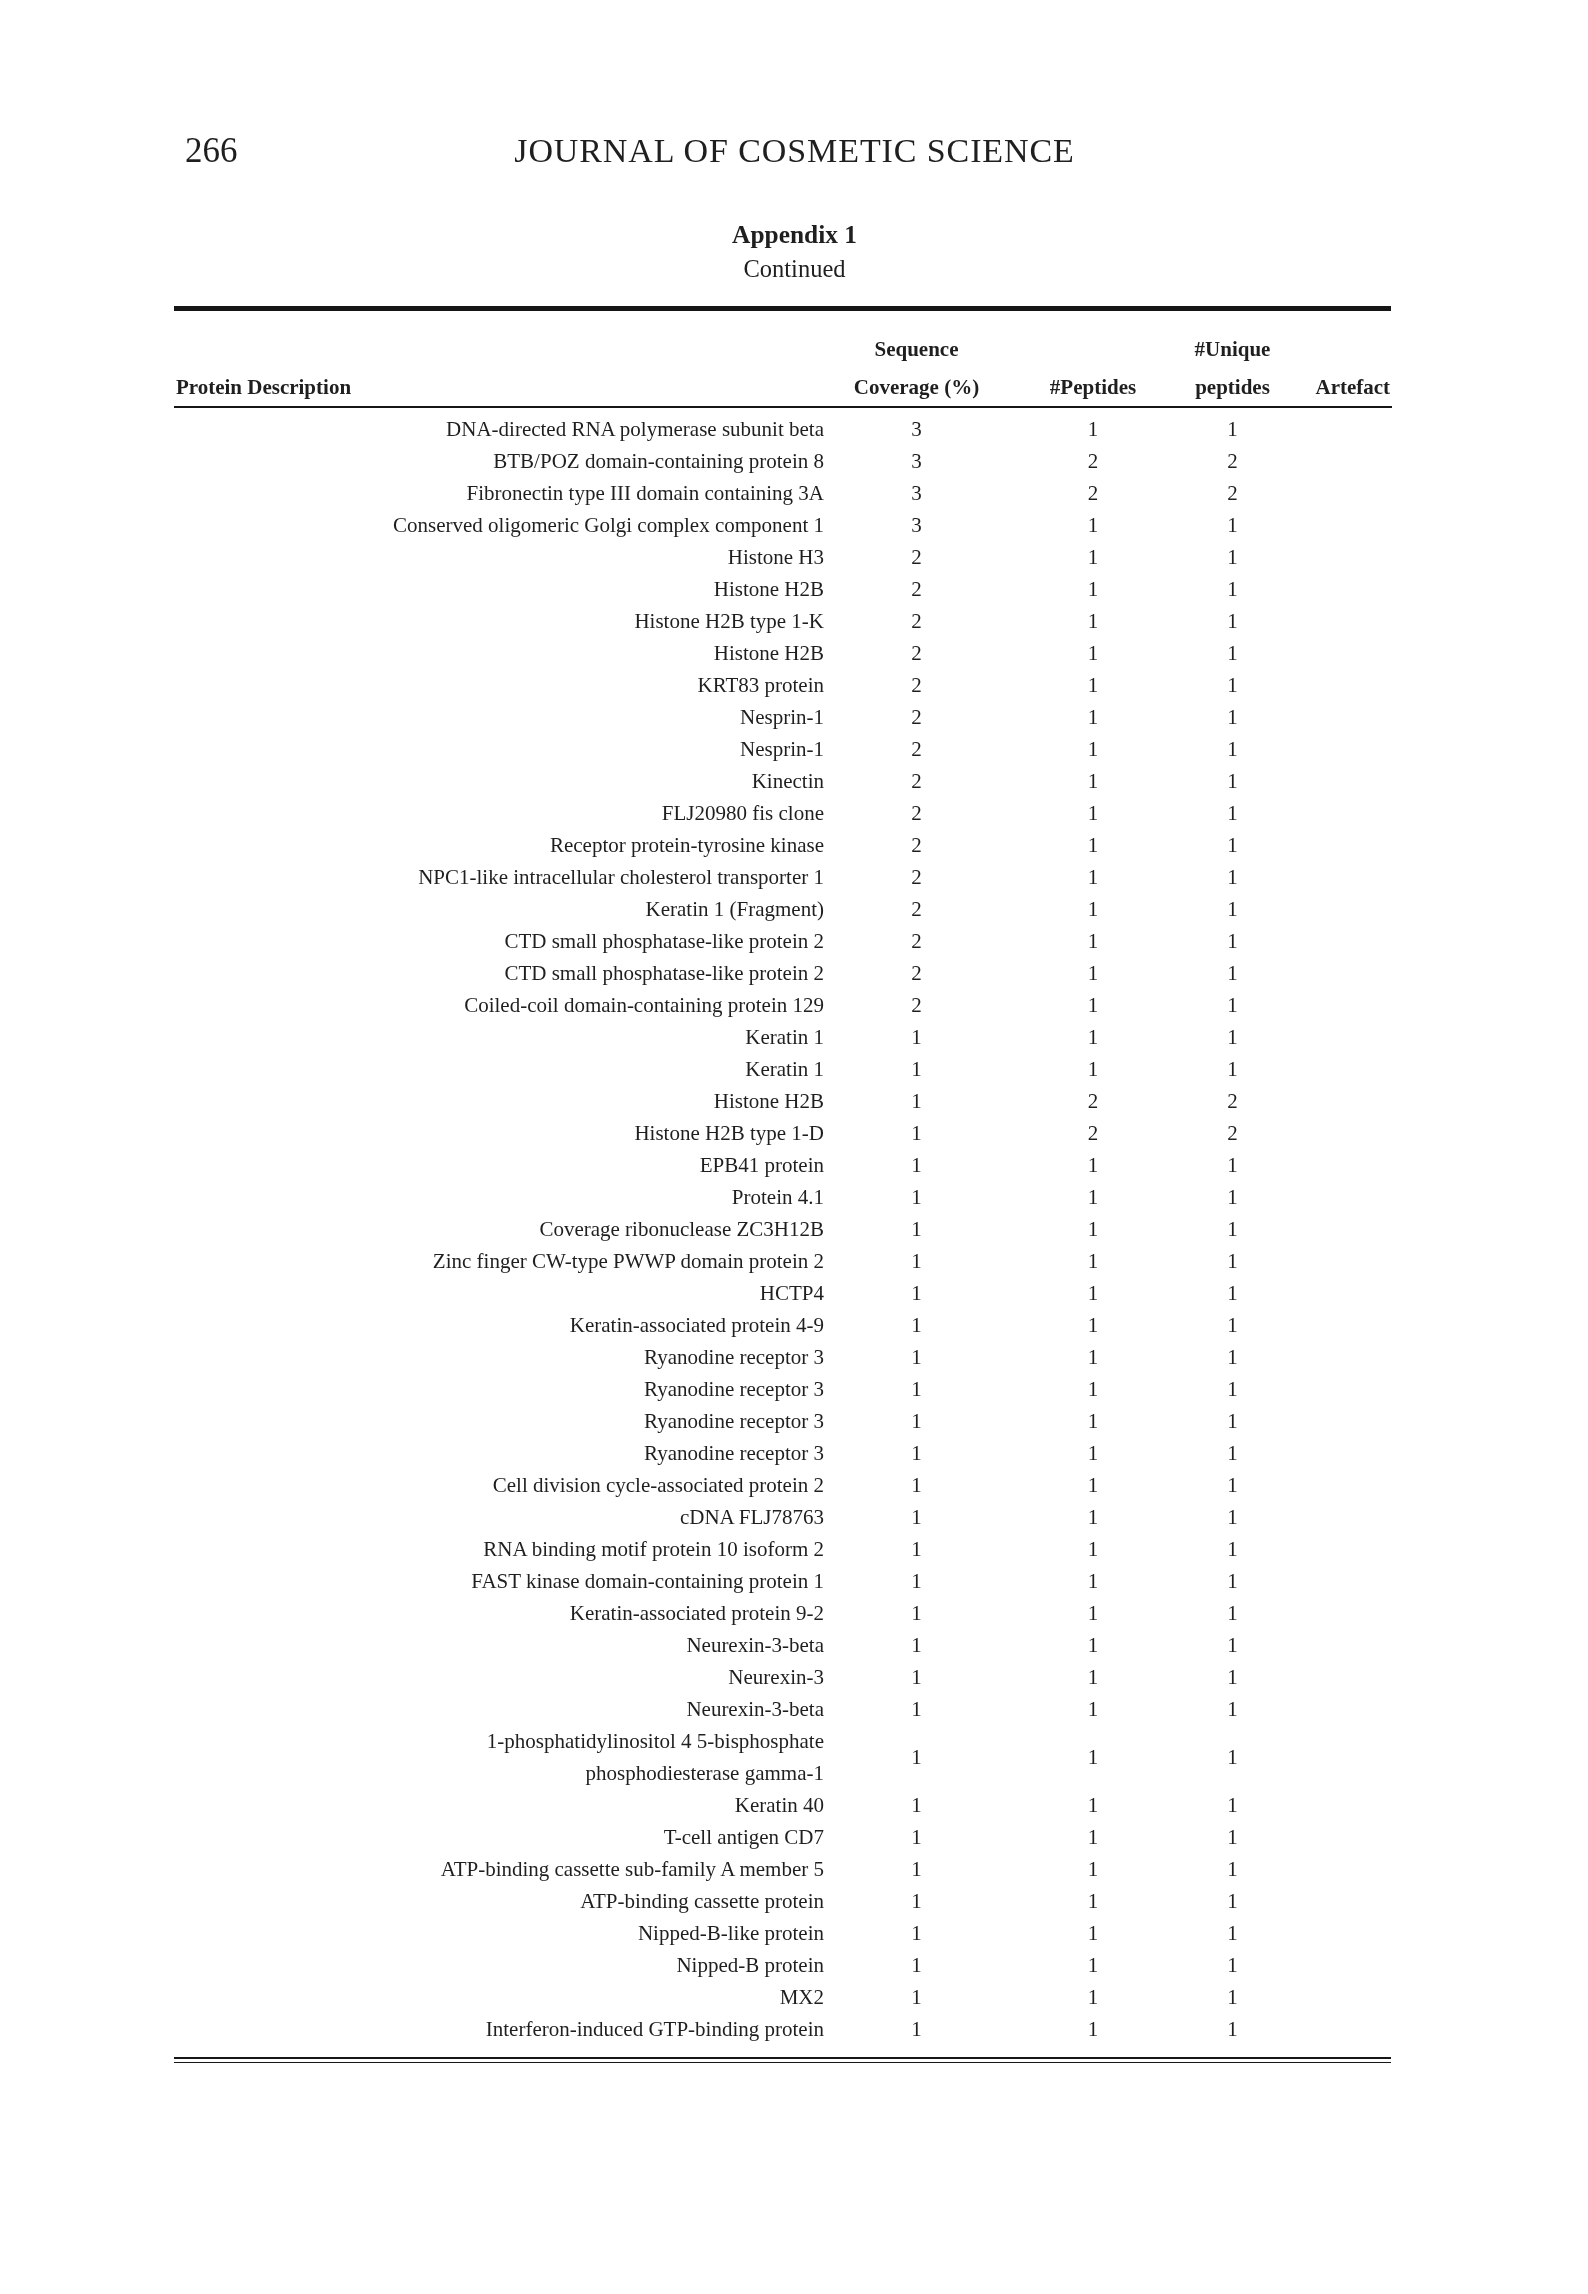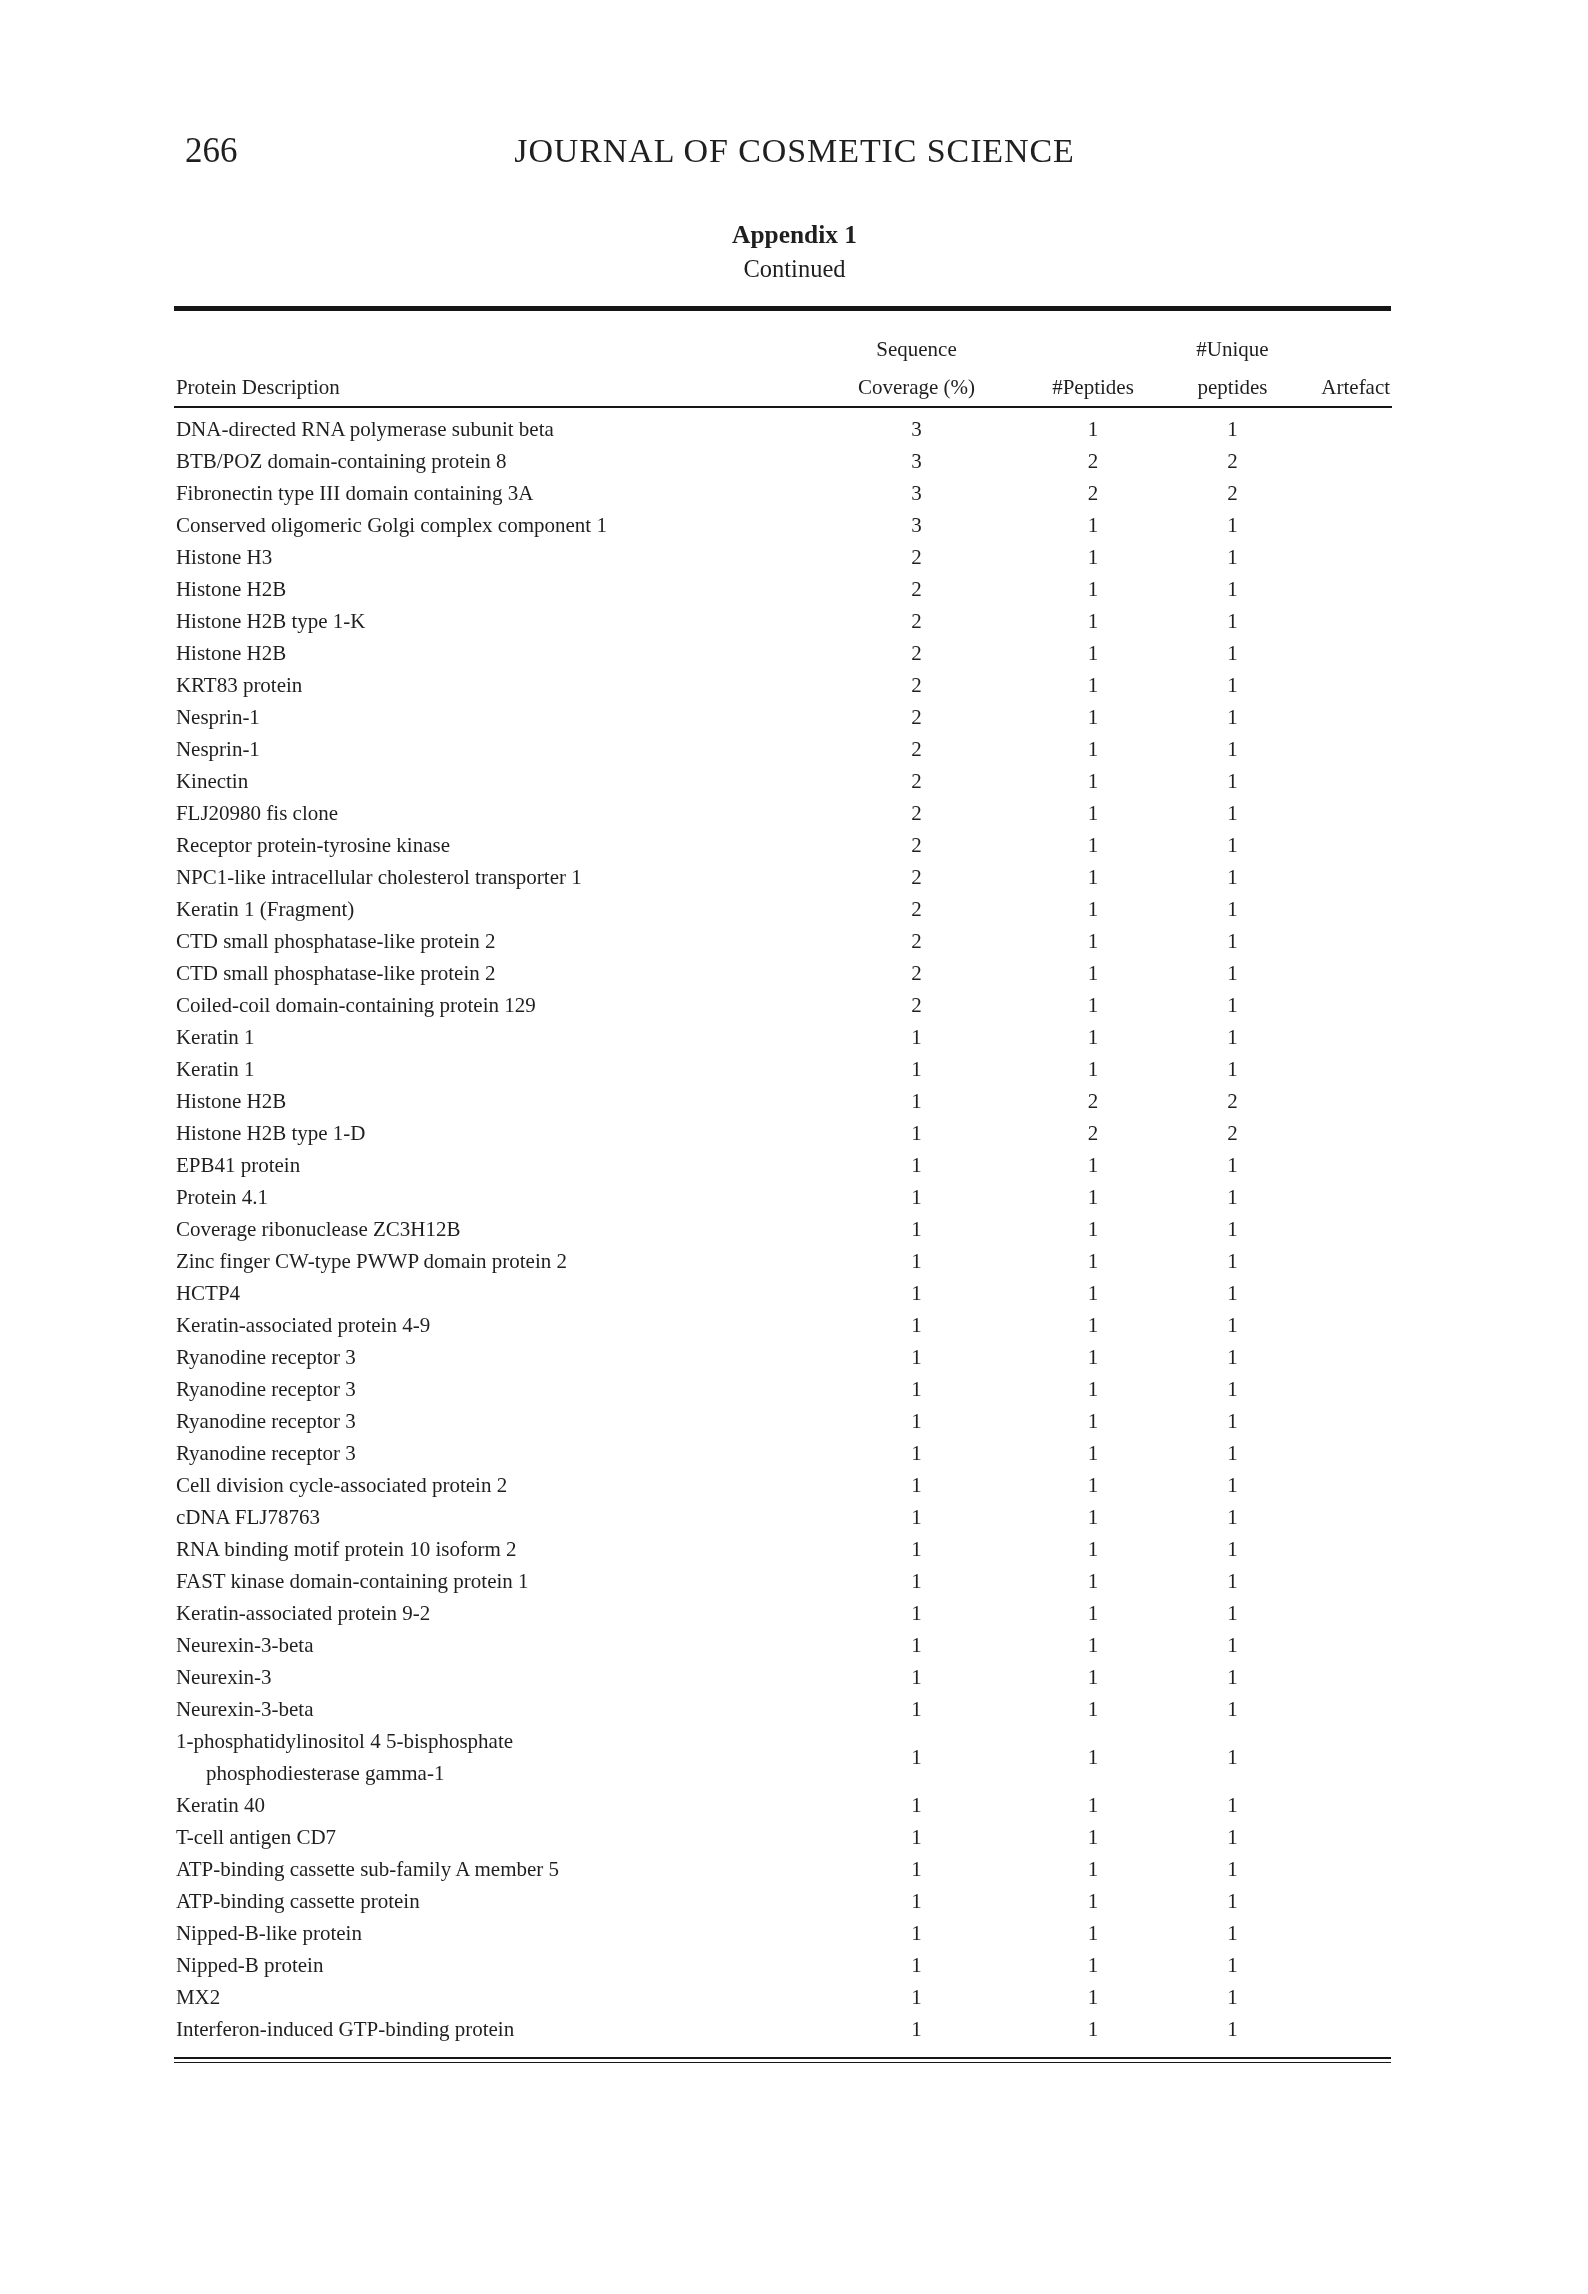--- a/index.html
+++ b/index.html
@@ -42,7 +42,7 @@
   col.c-uni{width:111px;}
   col.c-art{width:104px;}
   thead th{
-    font-weight:normal;
+    font-weight:bold;
     vertical-align:bottom;
     line-height:38px;
     padding:0;

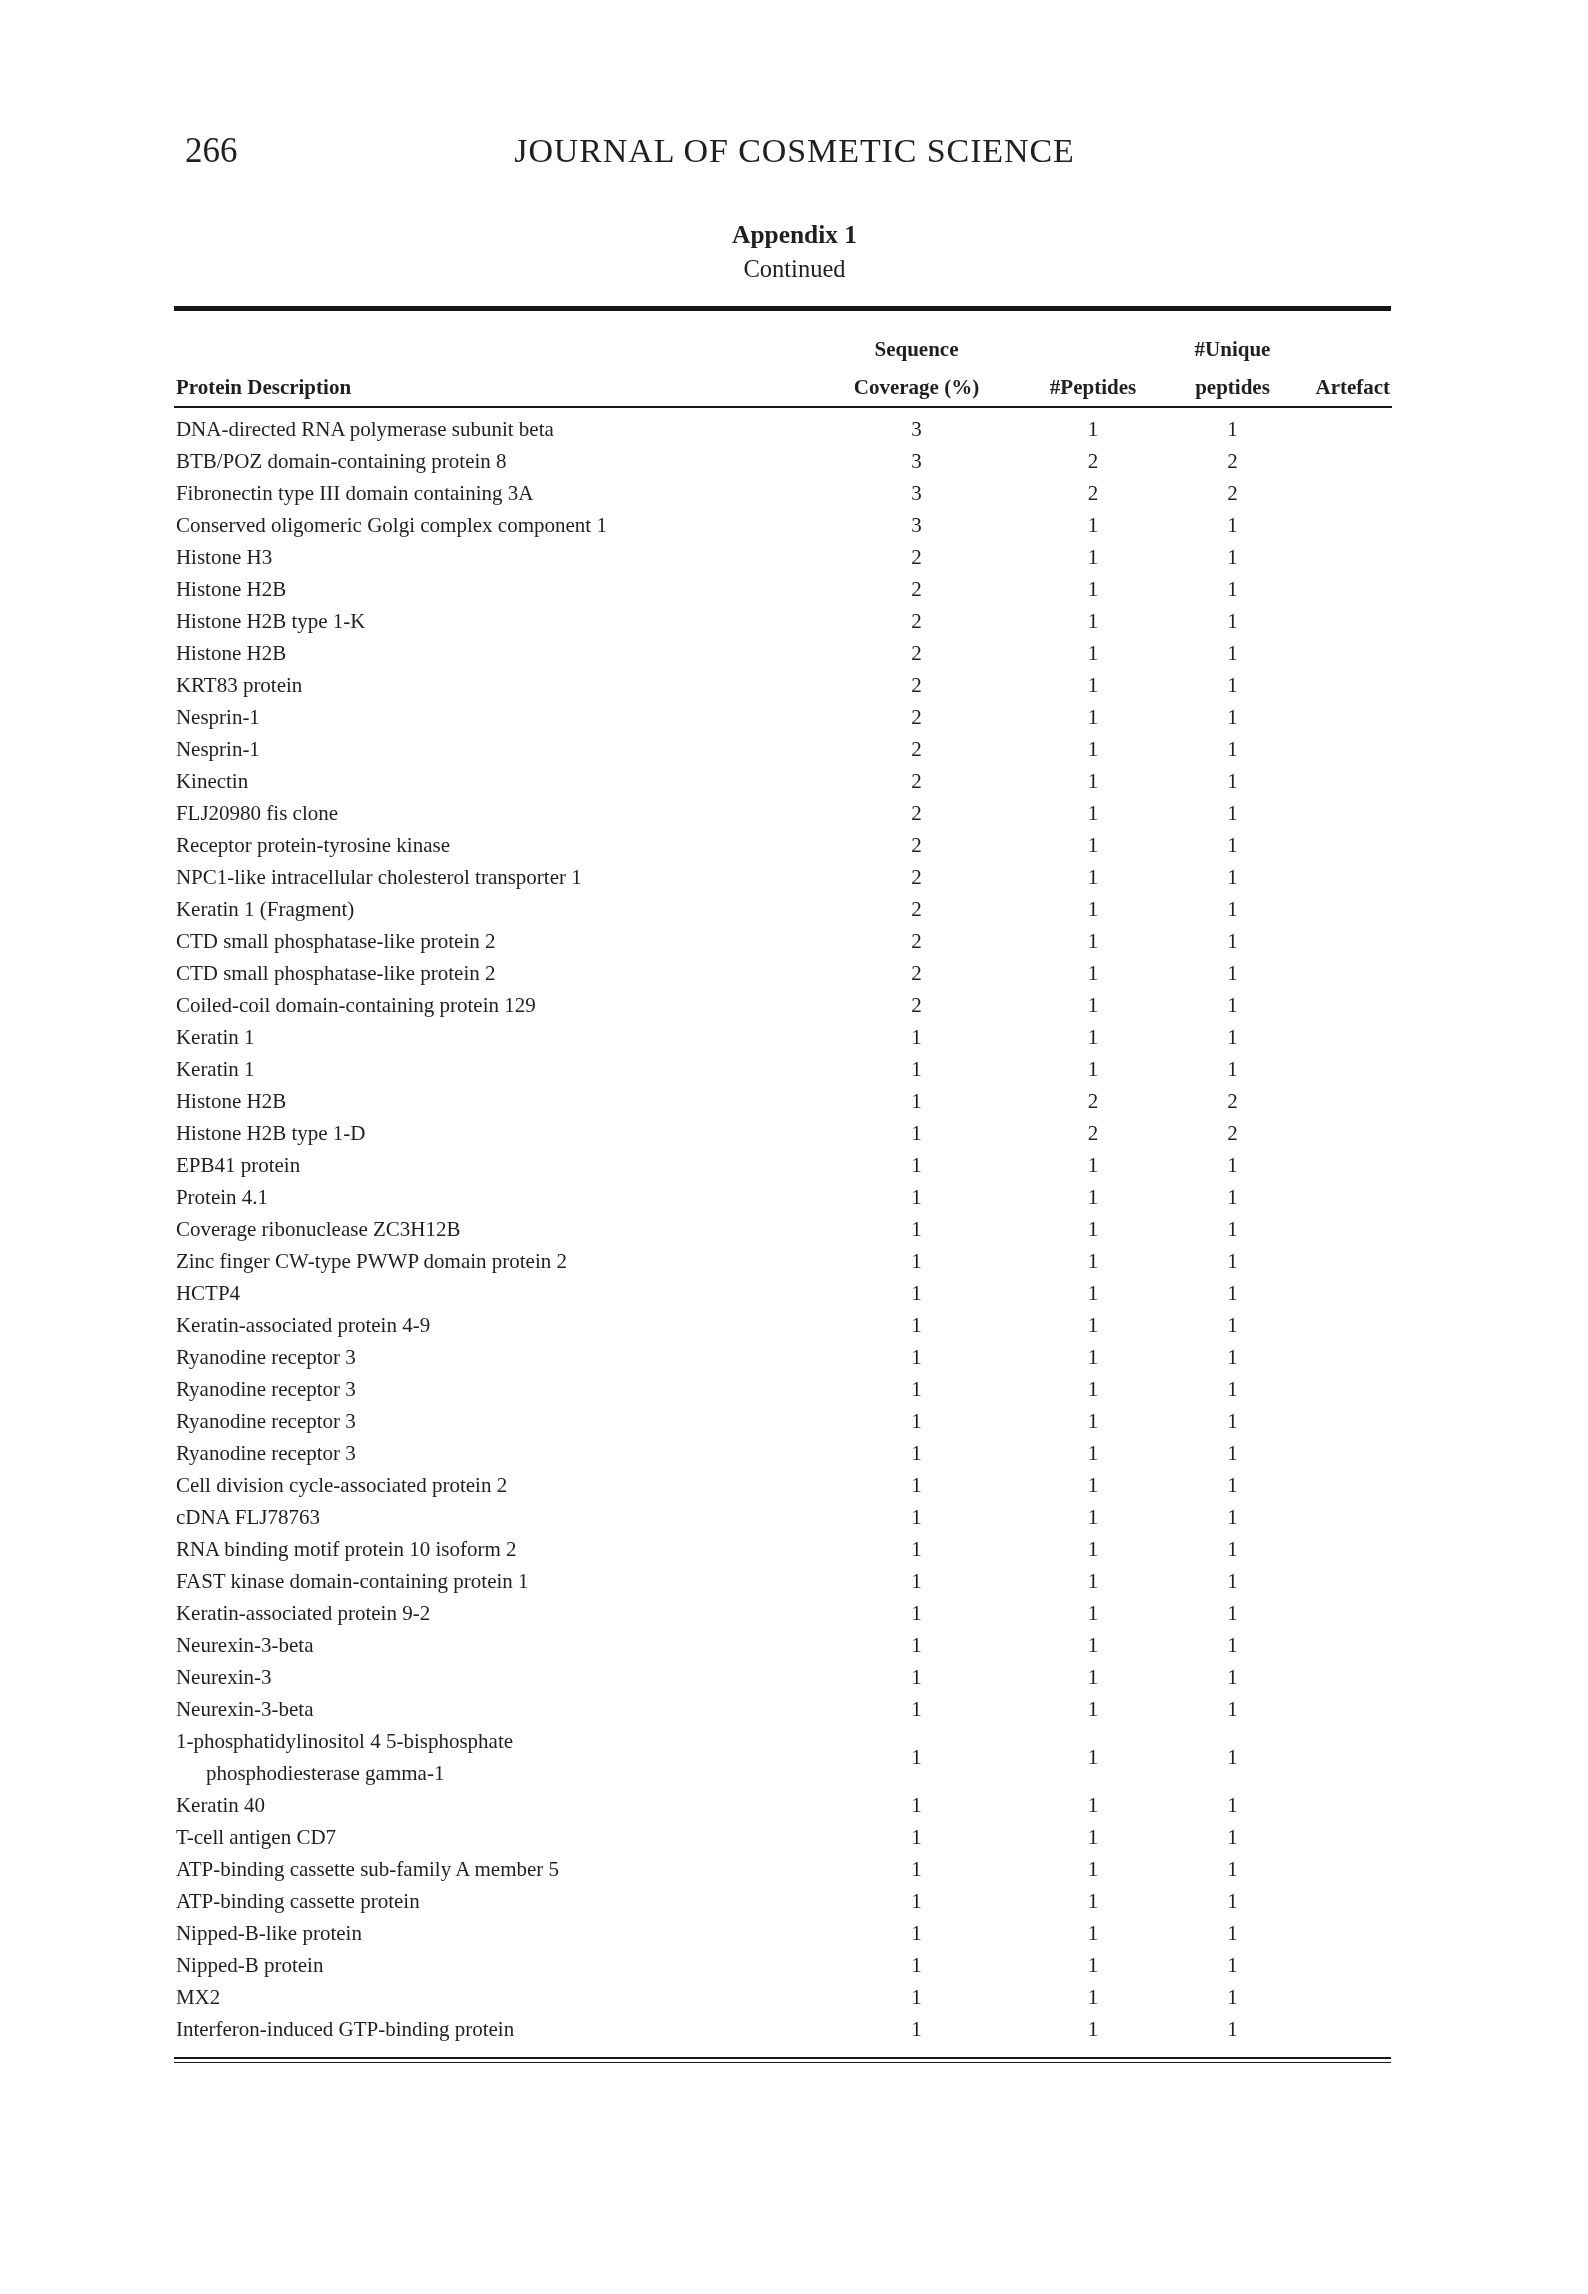--- a/index.html
+++ b/index.html
@@ -58,7 +58,7 @@
     padding:0;
     vertical-align:middle;
   }
-  tbody td.desc{text-align:left;padding-left:1.9px;}
+  tbody td.desc{text-align:right;padding-left:1.9px;}
   tbody td.num{text-align:center;}
   tbody tr:first-child td{padding-top:5.6px;}
   tbody tr:last-child td{padding-bottom:12.2px;}

